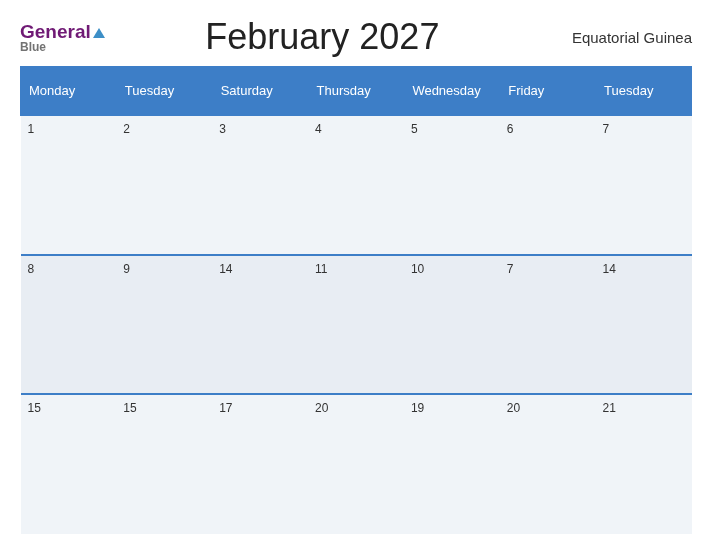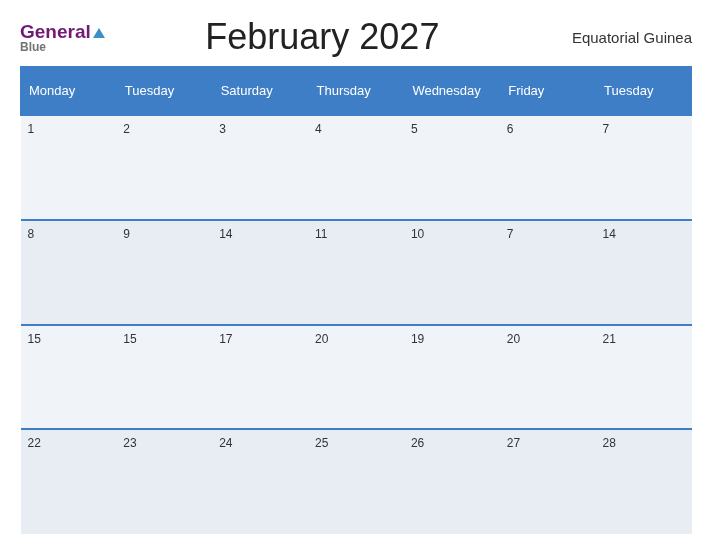--- a/index.html
+++ b/index.html
@@ -161,15 +161,6 @@
         <td><span class="day-num">20</span></td>
         <td><span class="day-num">21</span></td>
       </tr>
-      <tr>
-        <td><span class="day-num">22</span></td>
-        <td><span class="day-num">23</span></td>
-        <td><span class="day-num">24</span></td>
-        <td><span class="day-num">25</span></td>
-        <td><span class="day-num">26</span></td>
-        <td><span class="day-num">27</span></td>
-        <td><span class="day-num">28</span></td>
-      </tr>
     </tbody>
 </table>
 

